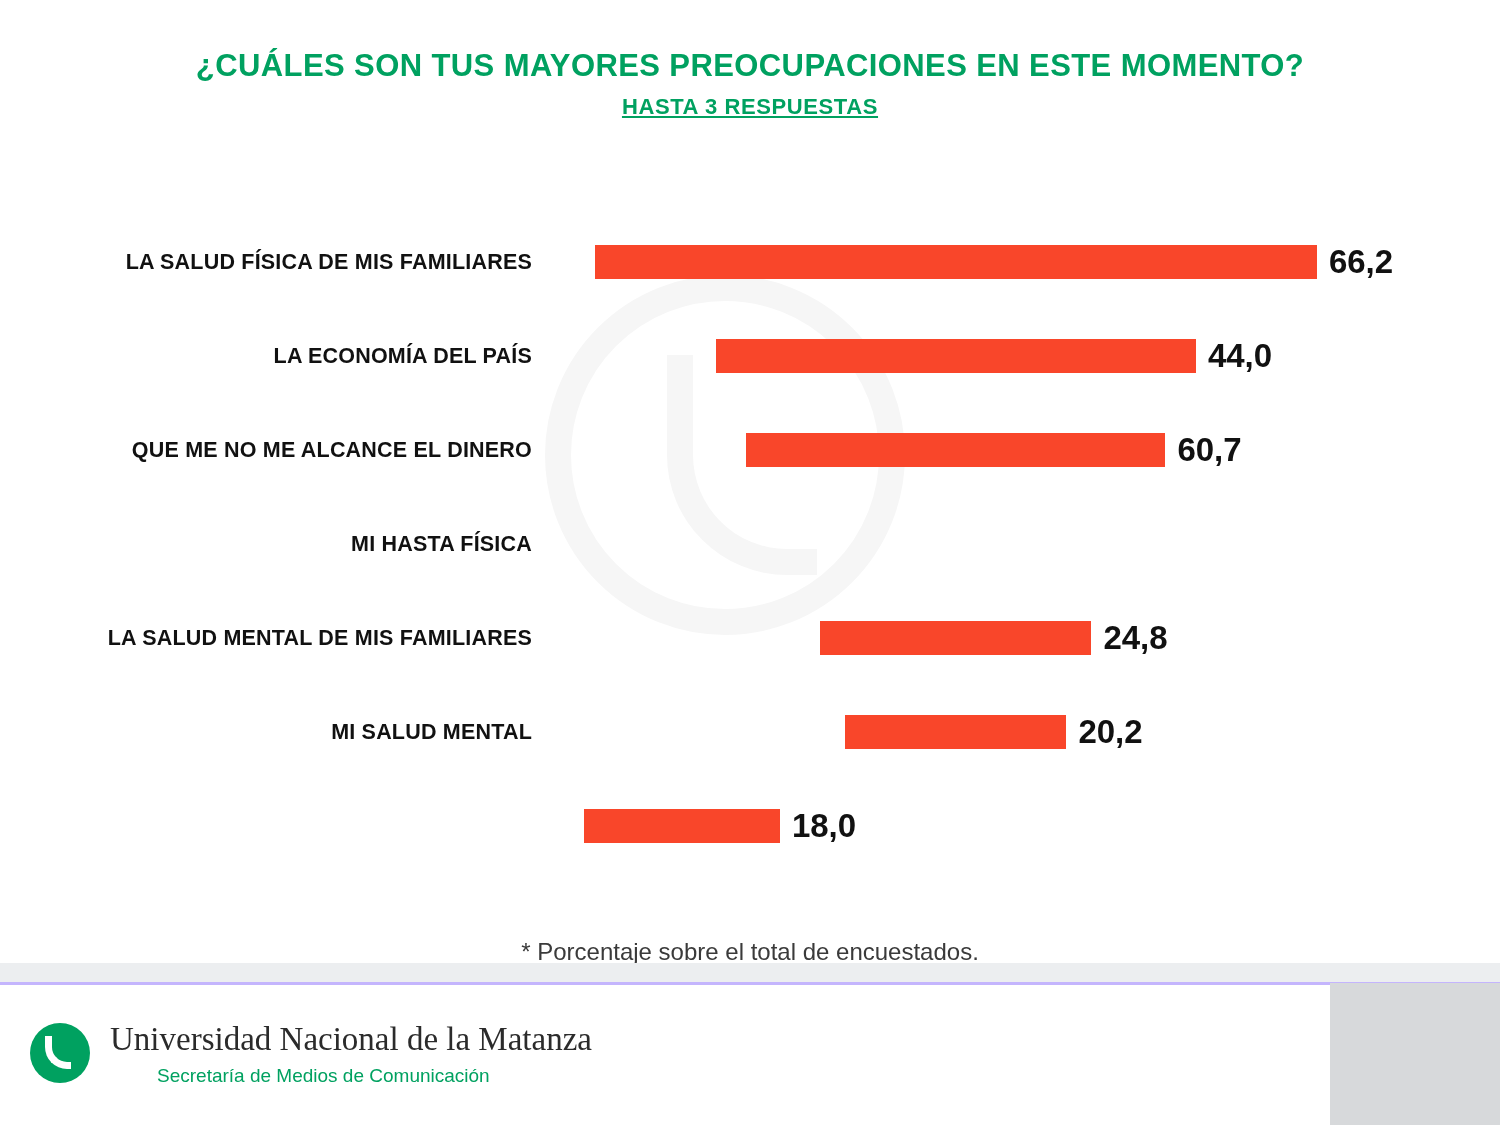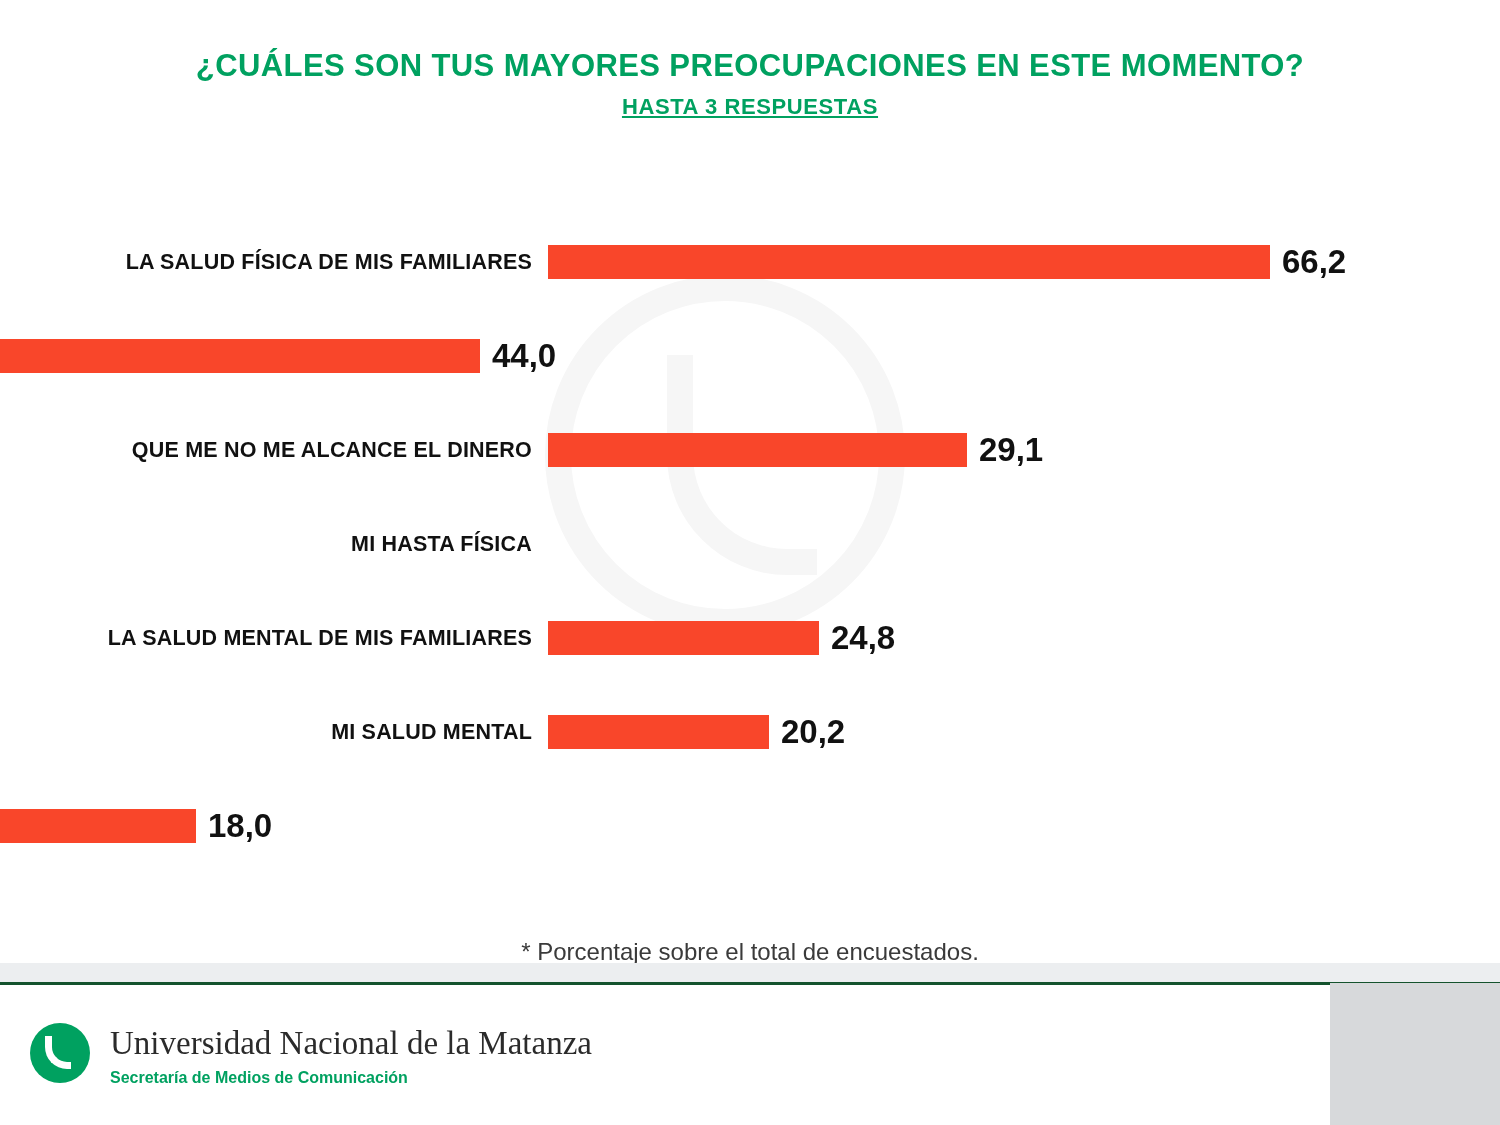--- a/index.html
+++ b/index.html
@@ -123,6 +123,7 @@
     height: 100%;
     display: flex;
     align-items: center;
+    justify-content: center;
   }
   .bar {
     height: 34px;

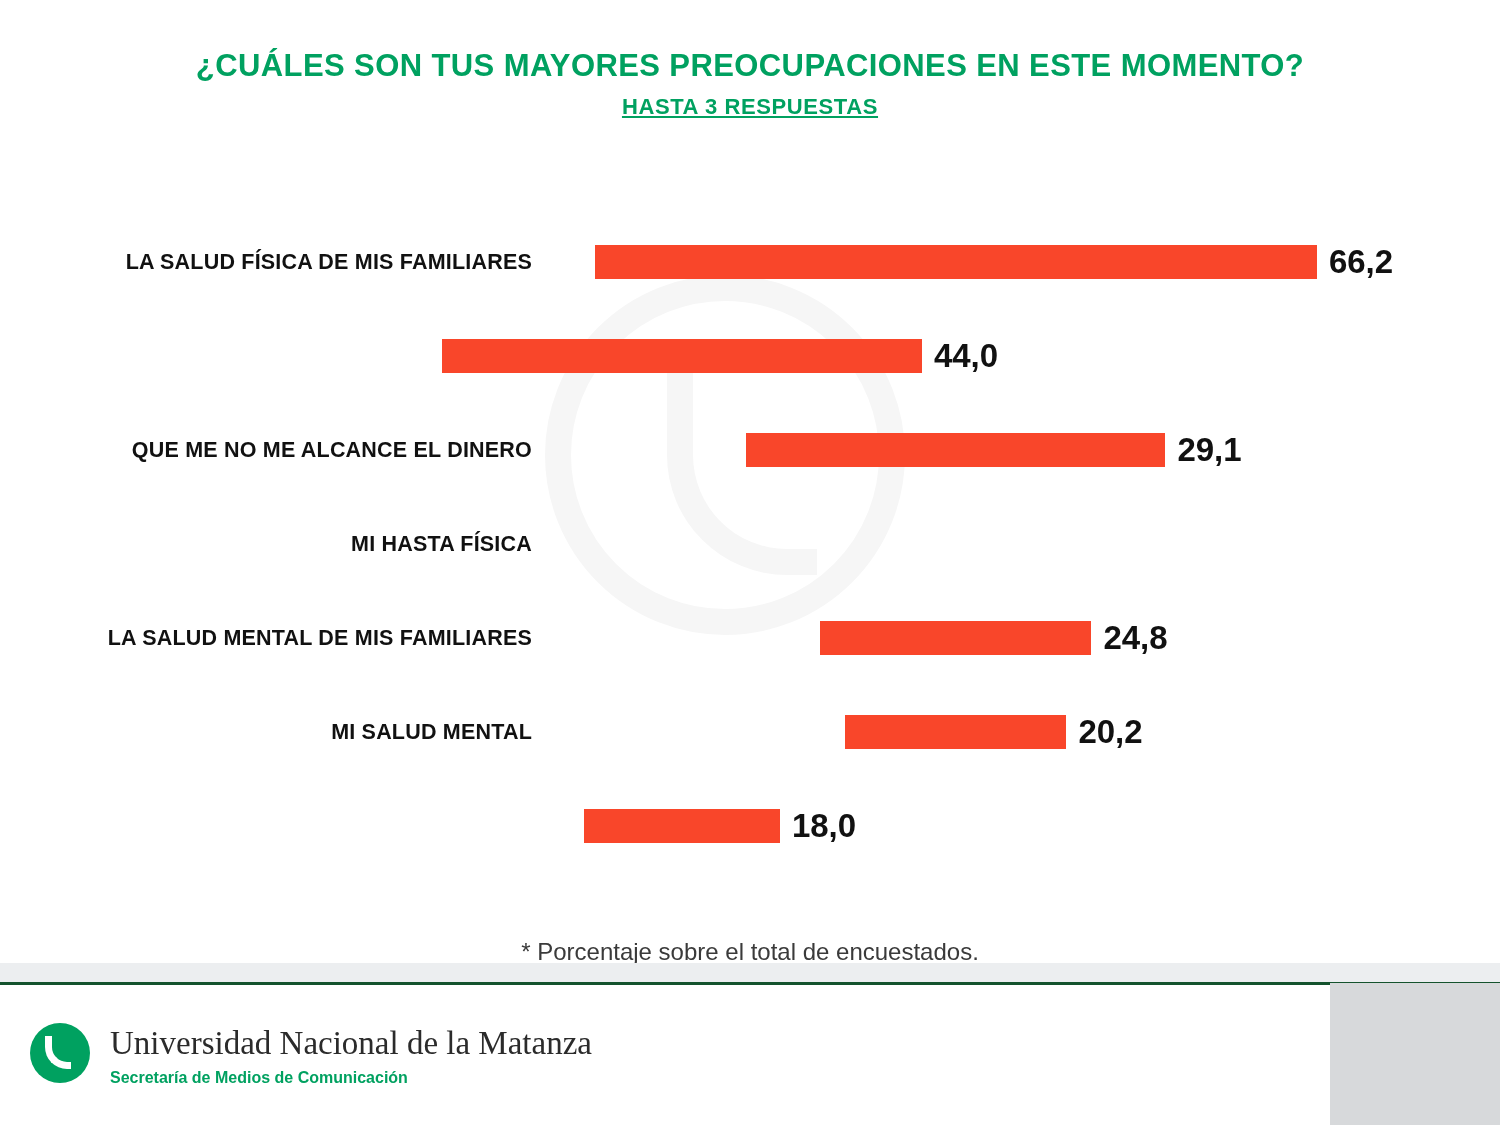--- a/index.html
+++ b/index.html
@@ -227,6 +227,7 @@
     </div>
 
     <div class="row">
+      <div class="cat-label">LA ECONOMÍA DEL PAÍS</div>
       <div class="bar-area">
         <div class="bar" style="width:480px"></div>
         <div class="bar-value">44,0</div>

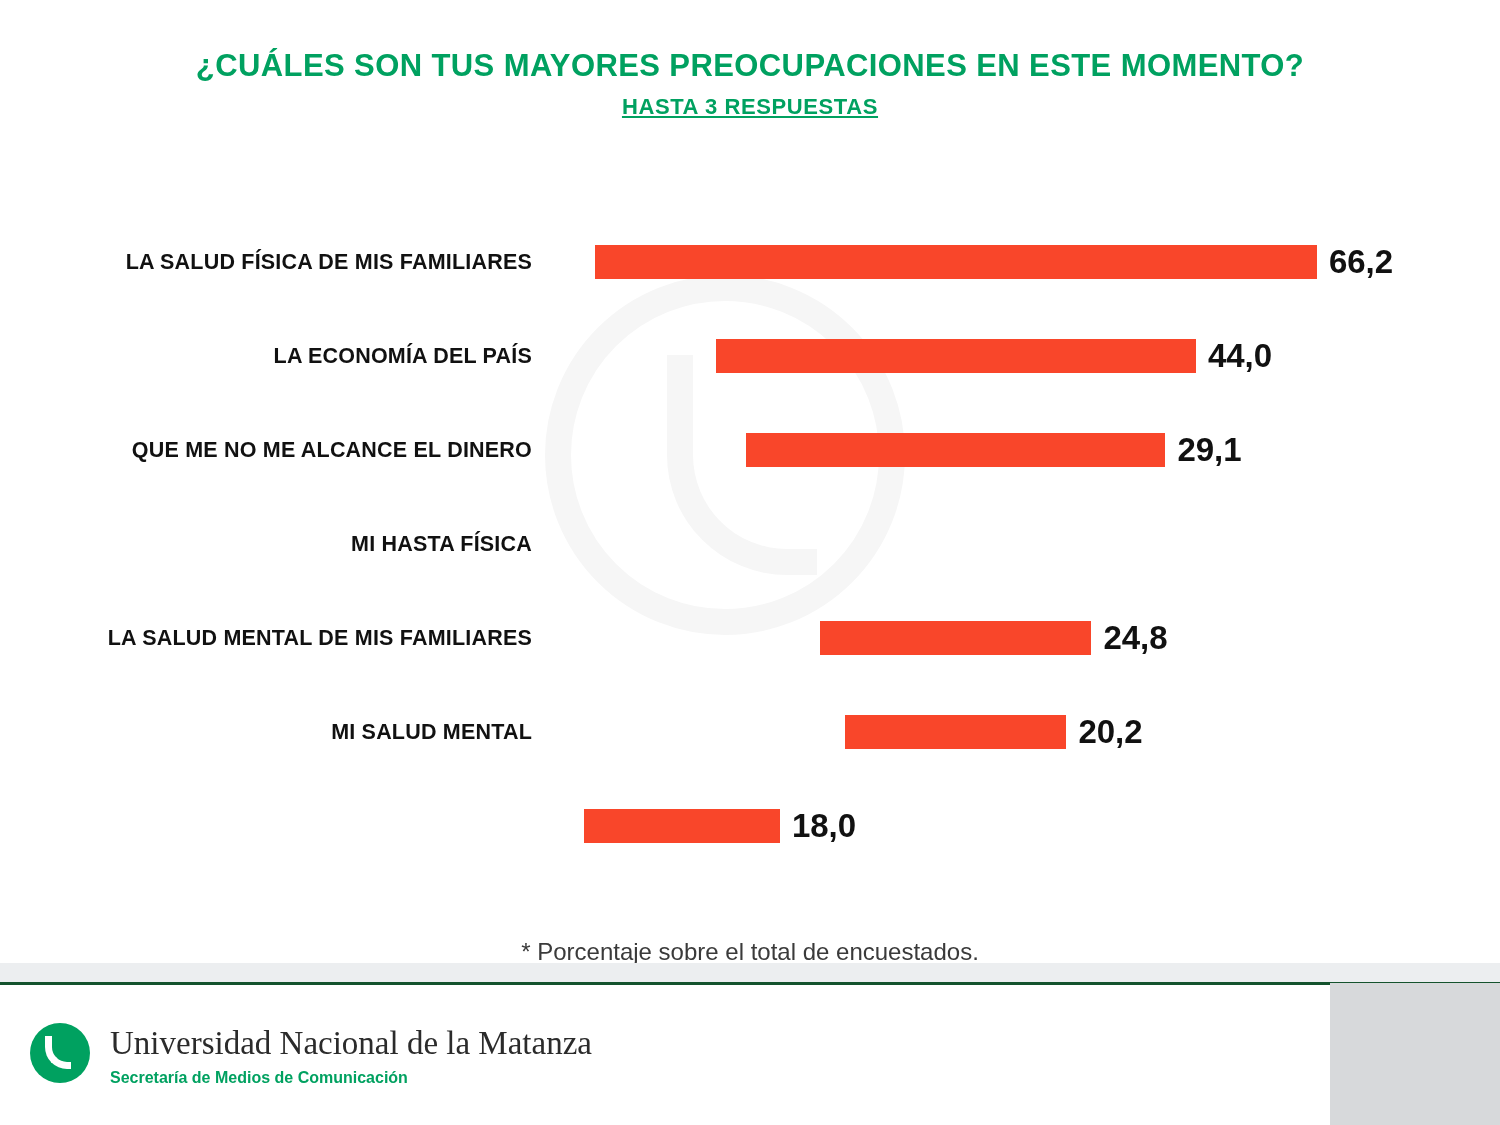--- a/index.html
+++ b/index.html
@@ -238,7 +238,7 @@
       <div class="cat-label">QUE ME  NO ME ALCANCE EL DINERO</div>
       <div class="bar-area">
         <div class="bar" style="width:419px"></div>
-        <div class="bar-value">29,1</div>
+        <div class="bar-value">60,7</div>
       </div>
     </div>
 

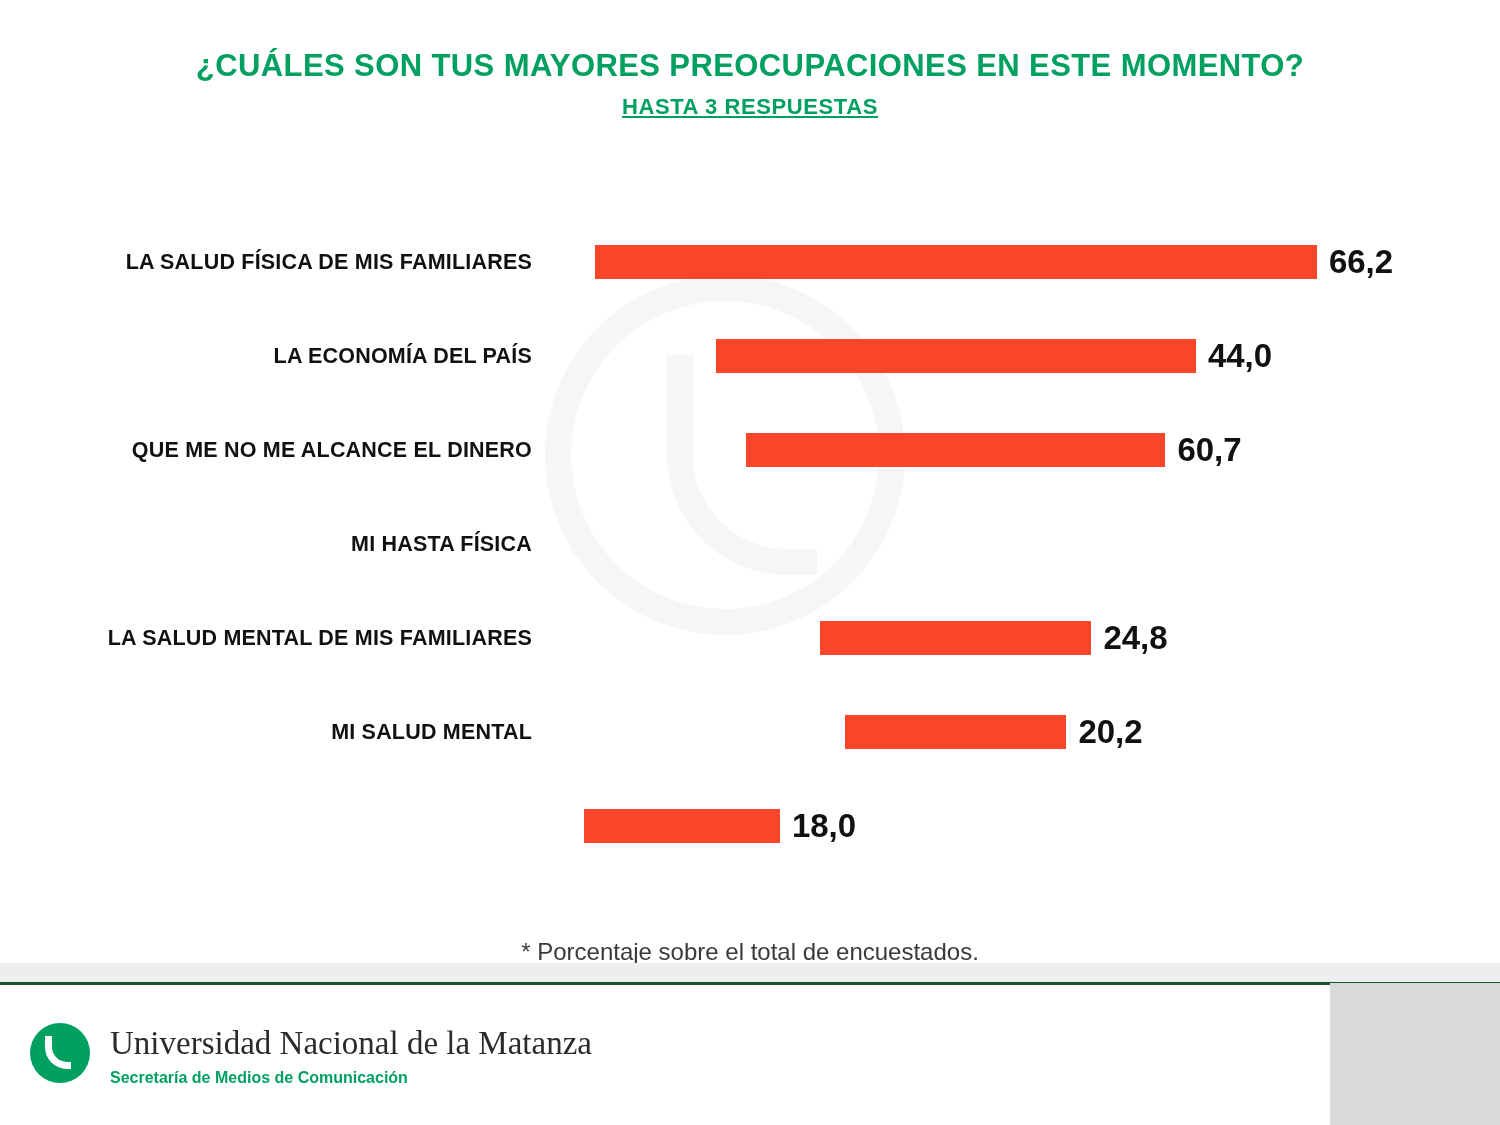--- a/index.html
+++ b/index.html
@@ -31,7 +31,7 @@
     width: 1500px;
     height: 140px;
     background: #ffffff;
-    border-top: 3px solid #14532d;
+    border-top: 3px solid #c4b5fd;
   }
   .footer-band-top {
     position: absolute;

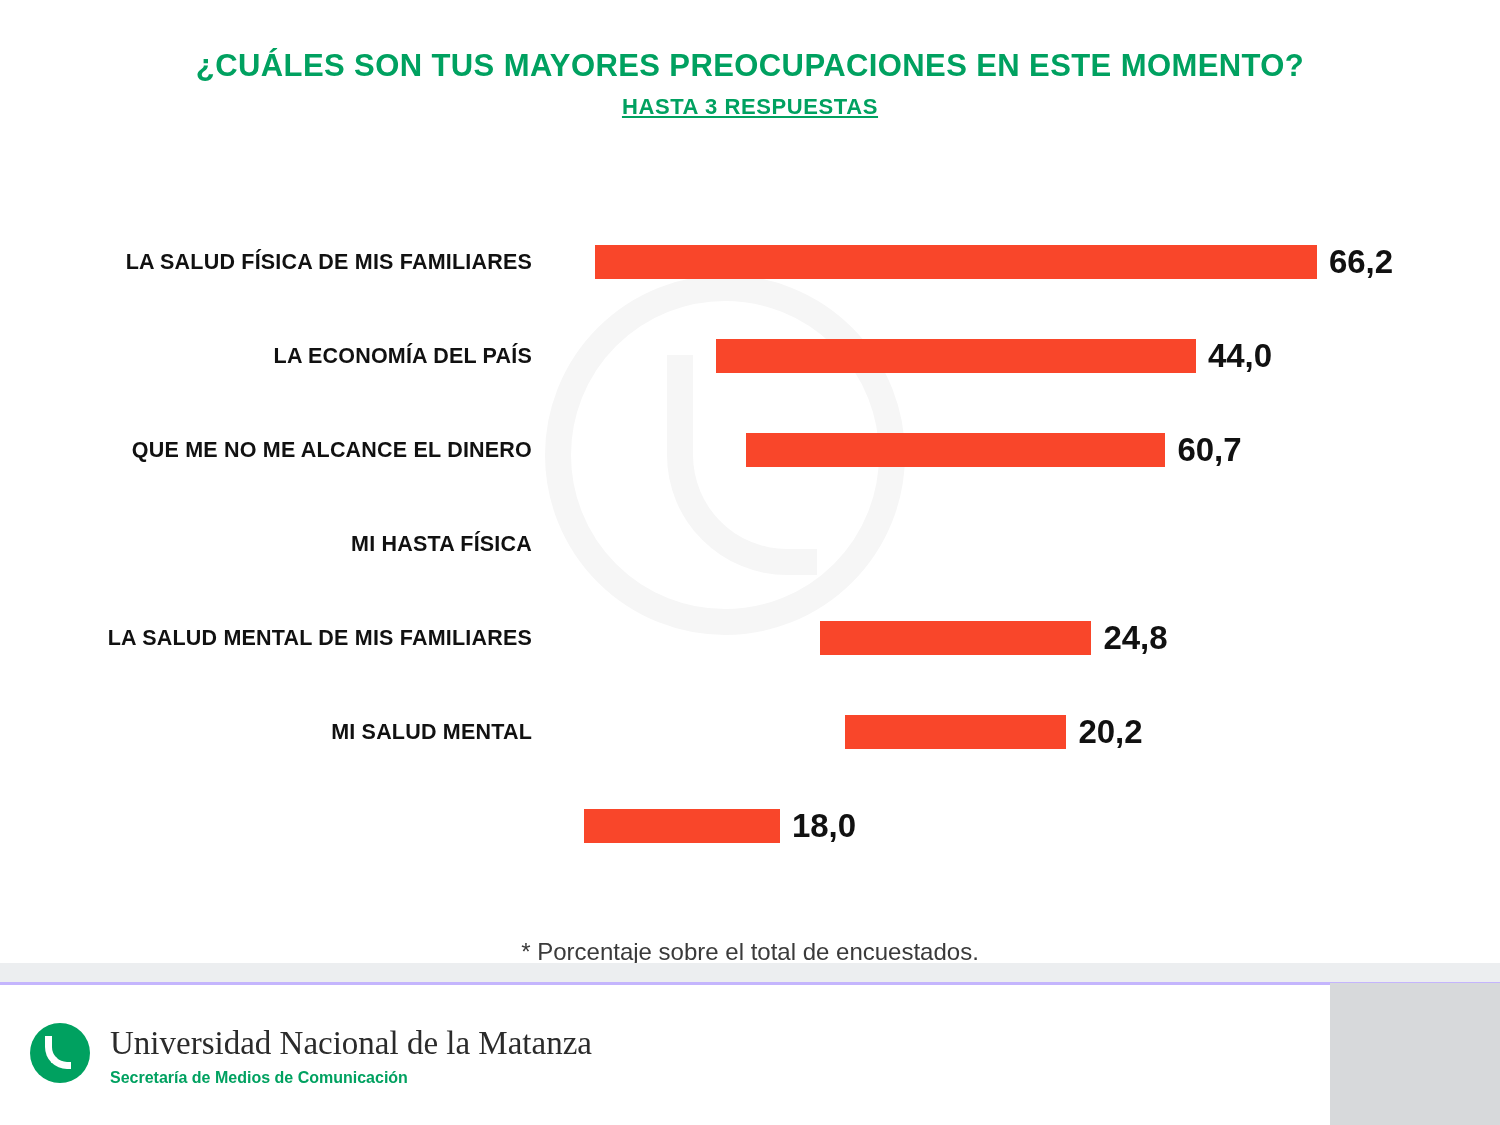--- a/index.html
+++ b/index.html
@@ -182,10 +182,11 @@
     line-height: 1.1;
   }
   .footer-sec {
-    font-size: 16px;
-    font-weight: bold;
+    font-size: 19px;
+    font-weight: normal;
     color: #00a160;
     margin-top: 8px;
+    margin-left: 47px;
   }
   .corner {
     position: absolute;

